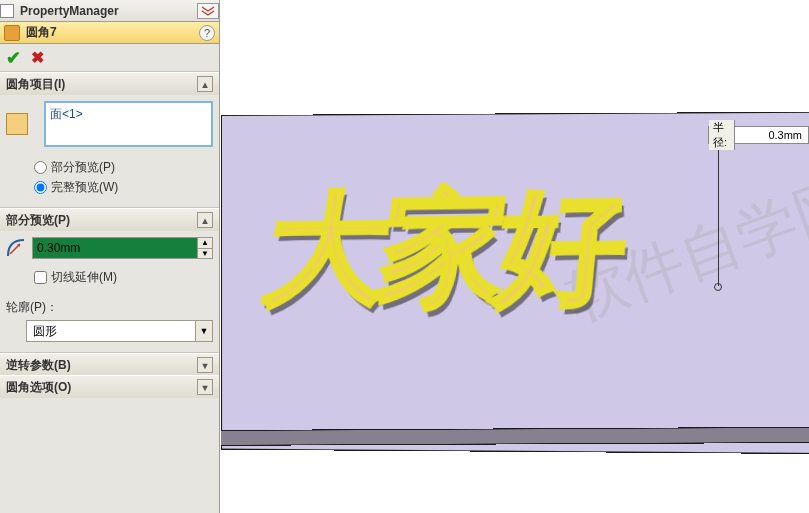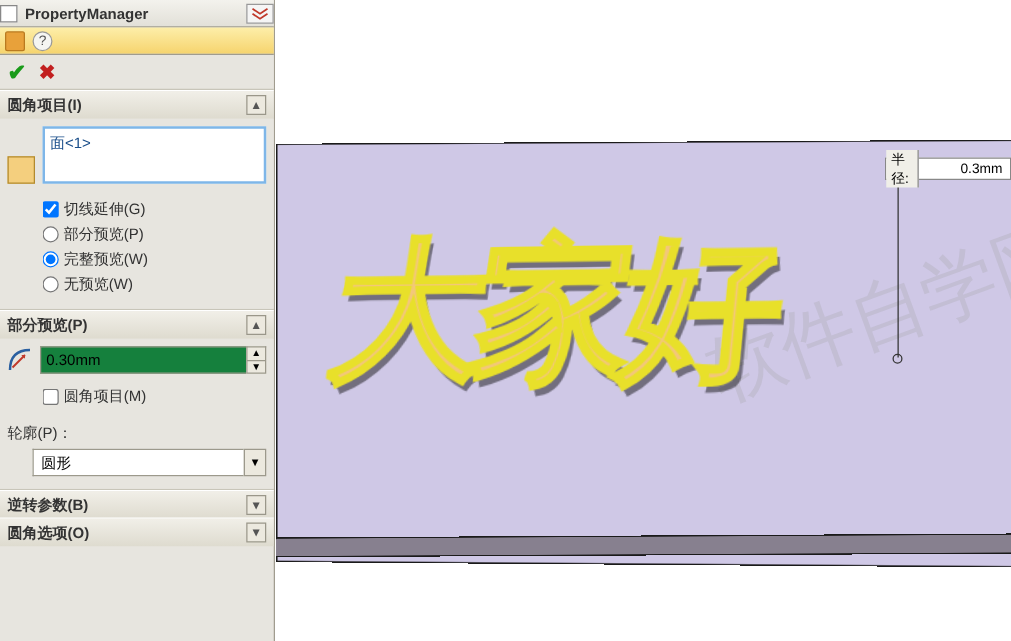--- a/index.html
+++ b/index.html
@@ -86,6 +86,7 @@
 
   <div class="feature-bar">
     <div class="ficon"></div>
+    <div class="fname">圆角7</div>
     <div class="help">?</div>
   </div>
 

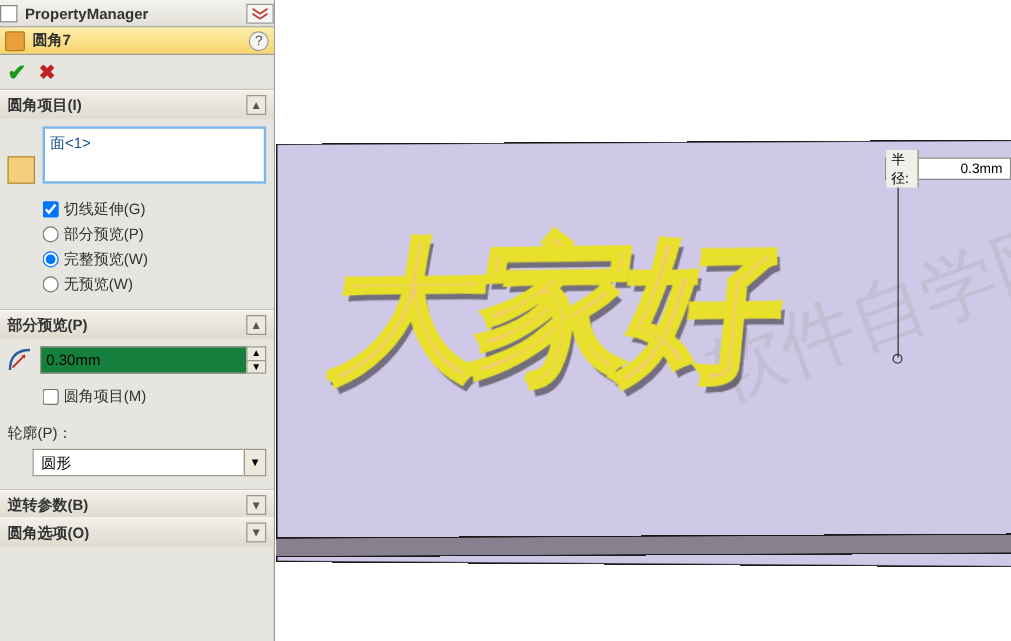--- a/index.html
+++ b/index.html
@@ -27,7 +27,7 @@
   .section-head .chev { margin-left:auto; width:16px; height:16px; border:1px solid #9a978a; background:#ece9df; display:flex; align-items:center; justify-content:center; font-size:10px; color:#555; cursor:pointer; }
   .section-body { padding: 6px 6px 10px 6px; background:#e7e5df; }
 
-  .selbox-row { display:flex; align-items:flex-end; gap:6px; }
+  .selbox-row { display:flex; align-items:center; gap:16px; }
   .cube-icon { width:22px; height:22px; background:#f4cf7e; border:1px solid #b38a2e; }
   .selbox { flex:1; height:46px; background:#fff; border:2px solid #7eb6e8; padding:2px 4px; font-size:12px; color:#1a4e8a; overflow:hidden; }
   .selbox .item { padding:1px 0; }

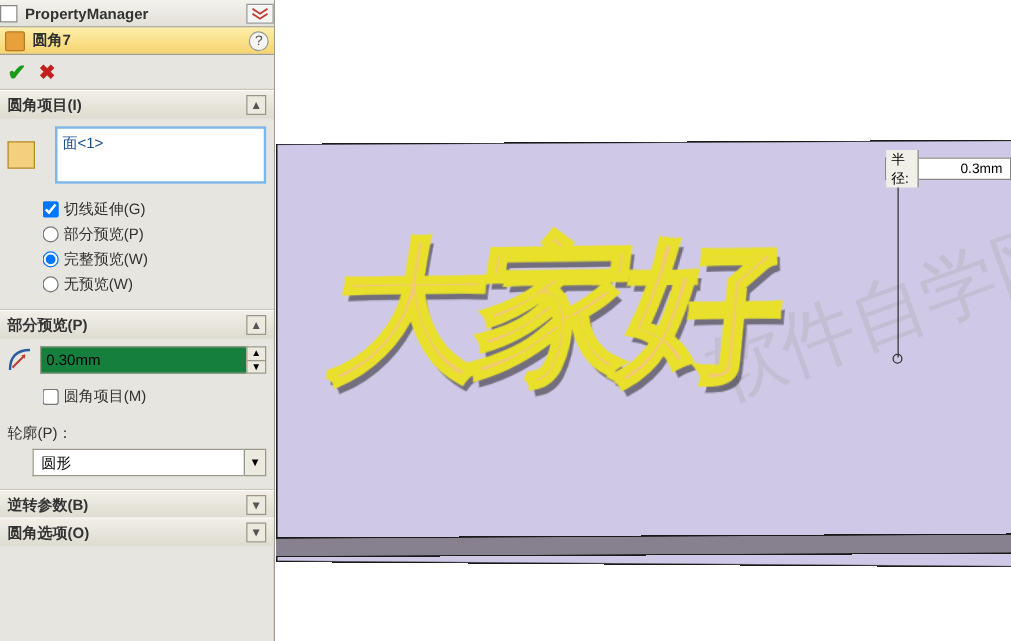--- a/index.html
+++ b/index.html
@@ -109,10 +109,6 @@
       </div>
       <div class="opt-group">
         <div class="opt-row">
-          <input type="checkbox" checked="" style="">
-          <span>切线延伸(G)</span>
-        </div>
-        <div class="opt-row">
           <input type="radio" name="pv" style="">
           <span>部分预览(P)</span>
         </div>

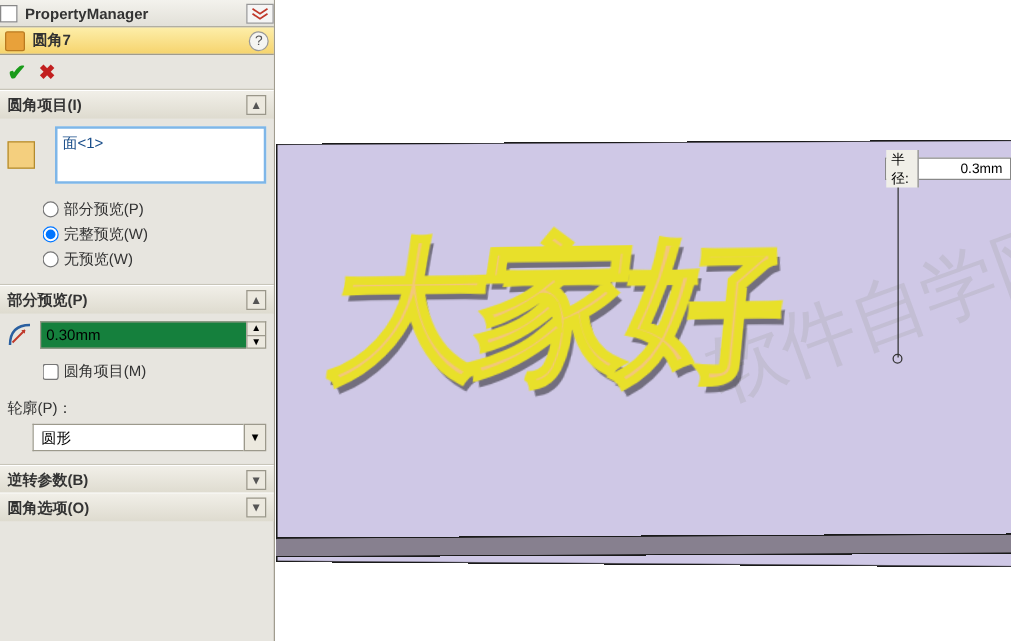--- a/index.html
+++ b/index.html
@@ -116,10 +116,6 @@
           <input type="radio" name="pv" checked="" style="">
           <span>完整预览(W)</span>
         </div>
-        <div class="opt-row">
-          <input type="radio" name="pv" style="">
-          <span>无预览(W)</span>
-        </div>
       </div>
     </div>
   </div>

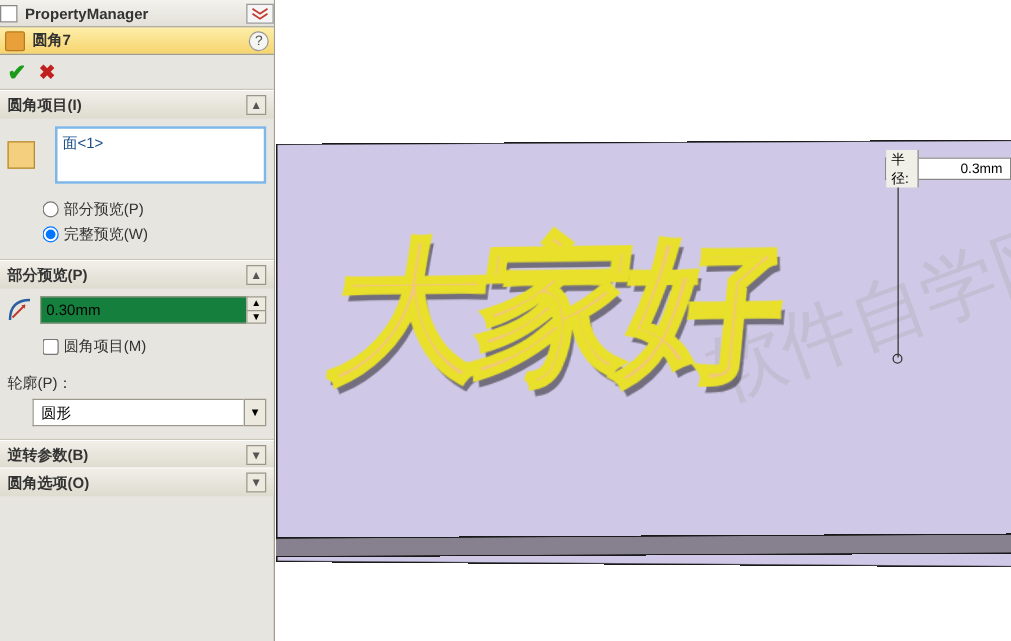--- a/index.html
+++ b/index.html
@@ -142,7 +142,7 @@
       </div>
       <div class="opt-row" style="margin-left:28px;">
         <input type="checkbox" style="">
-        <span class="label12">圆角项目(M)</span>
+        <span class="label12">切线延伸(M)</span>
       </div>
       <div class="profile-row">
         <span class="label12">轮廓(P)：</span>

